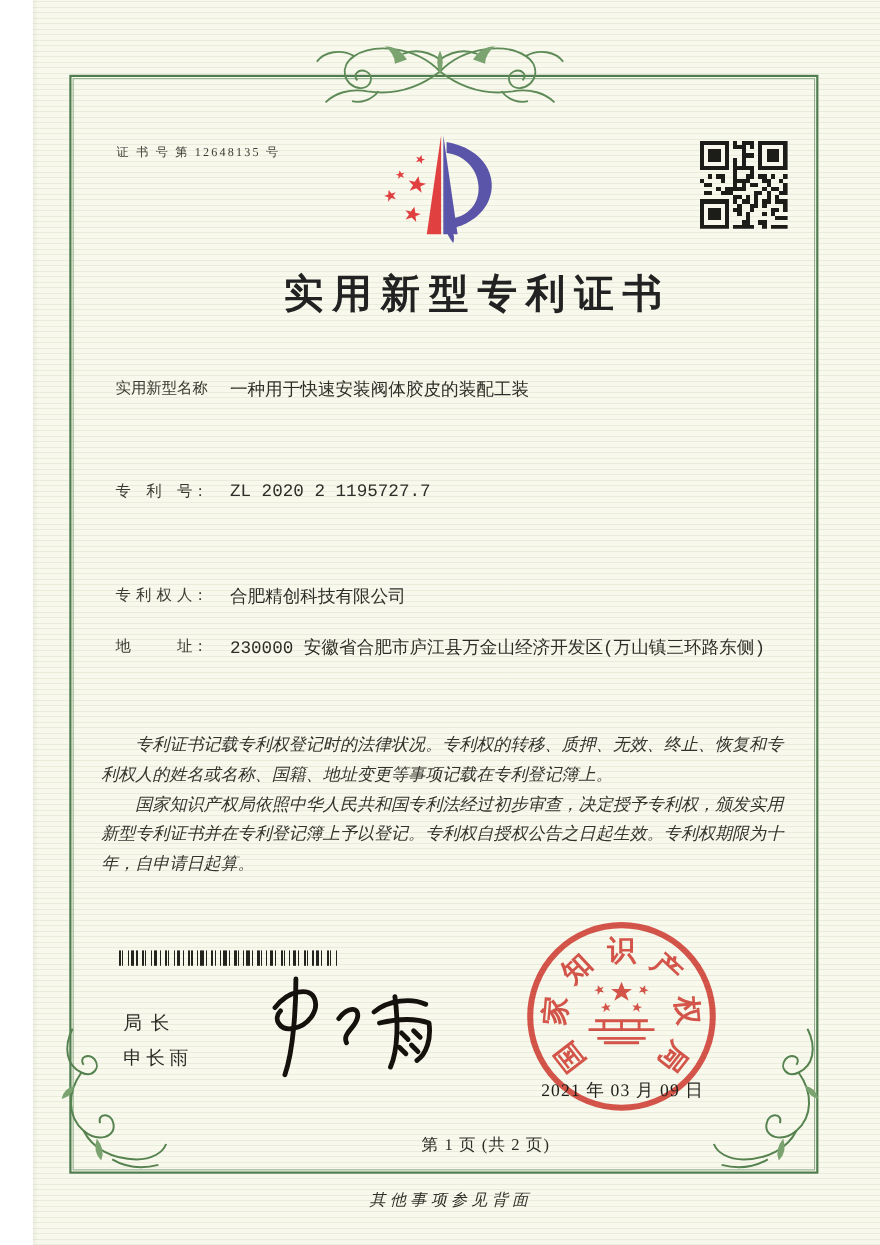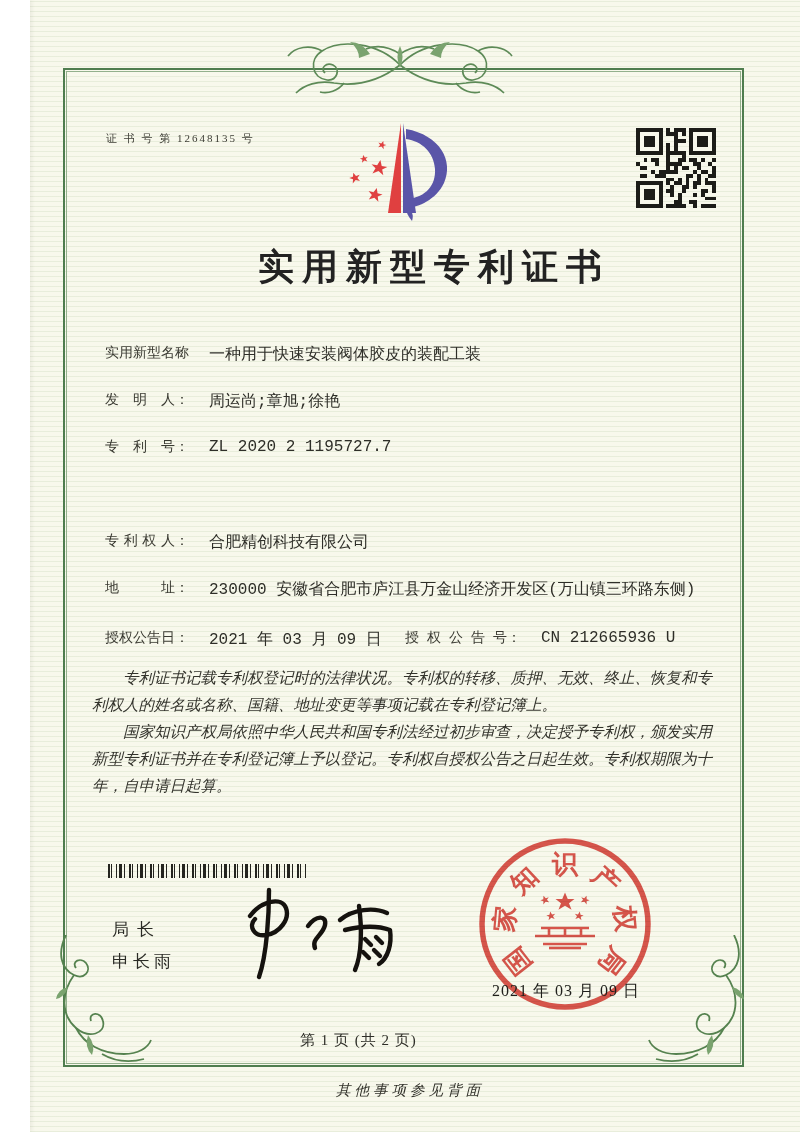--- a/index.html
+++ b/index.html
@@ -229,9 +229,6 @@
   <div class="frow" style="top:344px">
     <span class="flabel">实用新型名称</span><span class="fcolon">：</span><span class="fvalue">一种用于快速安装阀体胶皮的装配工装</span>
   </div>
-  <div class="frow" style="top:391px">
-    <span class="flabel">发明人</span><span class="fcolon">：</span><span class="fvalue">周运尚;章旭;徐艳</span>
-  </div>
   <div class="frow" style="top:438px">
     <span class="flabel">专利号</span><span class="fcolon">：</span><span class="fvalue">ZL 2020 2 1195727.7</span>
   </div>

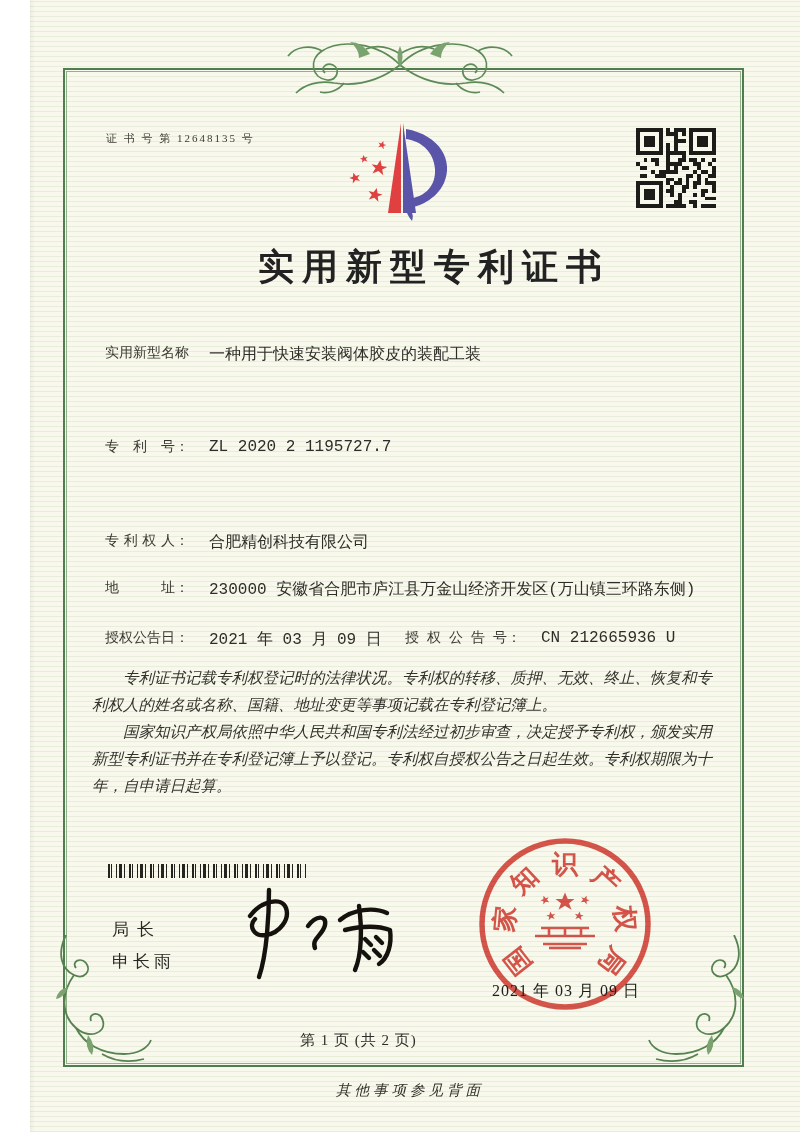--- a/index.html
+++ b/index.html
@@ -238,12 +238,6 @@
   <div class="frow" style="top:579px">
     <span class="flabel">地址</span><span class="fcolon">：</span><span class="fvalue wrap">230000 安徽省合肥市庐江县万金山经济开发区(万山镇三环路东侧)</span>
   </div>
-  <div class="frow" style="top:629px">
-    <span class="flabel">授权公告日</span><span class="fcolon">：</span><span class="fvalue">2021 年 03 月 09 日</span>
-    <span class="grant2">
-      <span class="flabel wide">授权公告号</span><span class="fcolon">：</span><span class="fvalue">CN 212665936 U</span>
-    </span>
-  </div>
 
   <div class="abs paras">
     <p>专利证书记载专利权登记时的法律状况。专利权的转移、质押、无效、终止、恢复和专利权人的姓名或名称、国籍、地址变更等事项记载在专利登记簿上。</p>

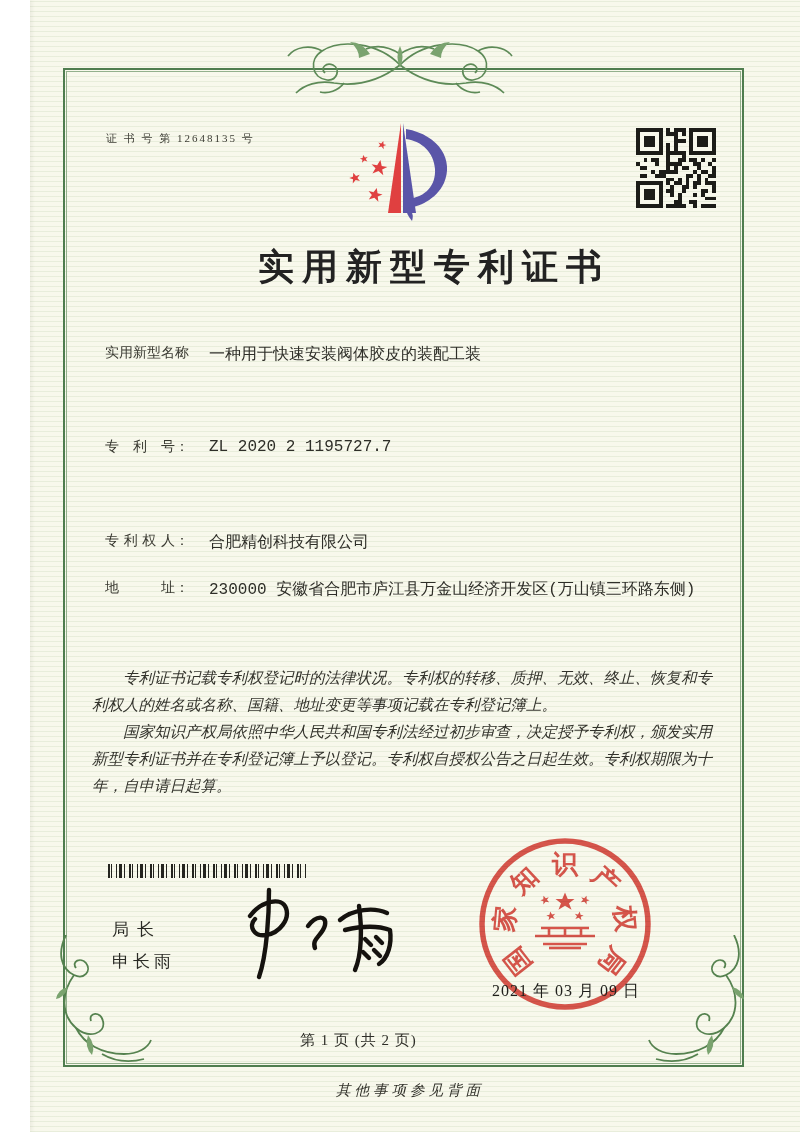--- a/index.html
+++ b/index.html
@@ -28,7 +28,7 @@
   .signature{left:222px;top:884px;}
   .seal{left:477px;top:836px;opacity:0.9;mix-blend-mode:multiply;}
   .seal-date{left:492px;top:981px;font-size:16px;letter-spacing:1px;color:#1f1f1b;white-space:nowrap;}
-  .page-info{left:300px;top:1031px;width:200px;text-align:left;font-size:15px;letter-spacing:1px;color:#2e2e28;}
+  .page-info{left:300px;top:1031px;width:200px;text-align:right;font-size:15px;letter-spacing:1px;color:#2e2e28;}
   .back-note{left:308px;top:1081px;font-size:14.5px;letter-spacing:4px;font-style:italic;color:#33332c;margin-left:28px;}
   .ornament{color:#5d8a57;}
 </style>

